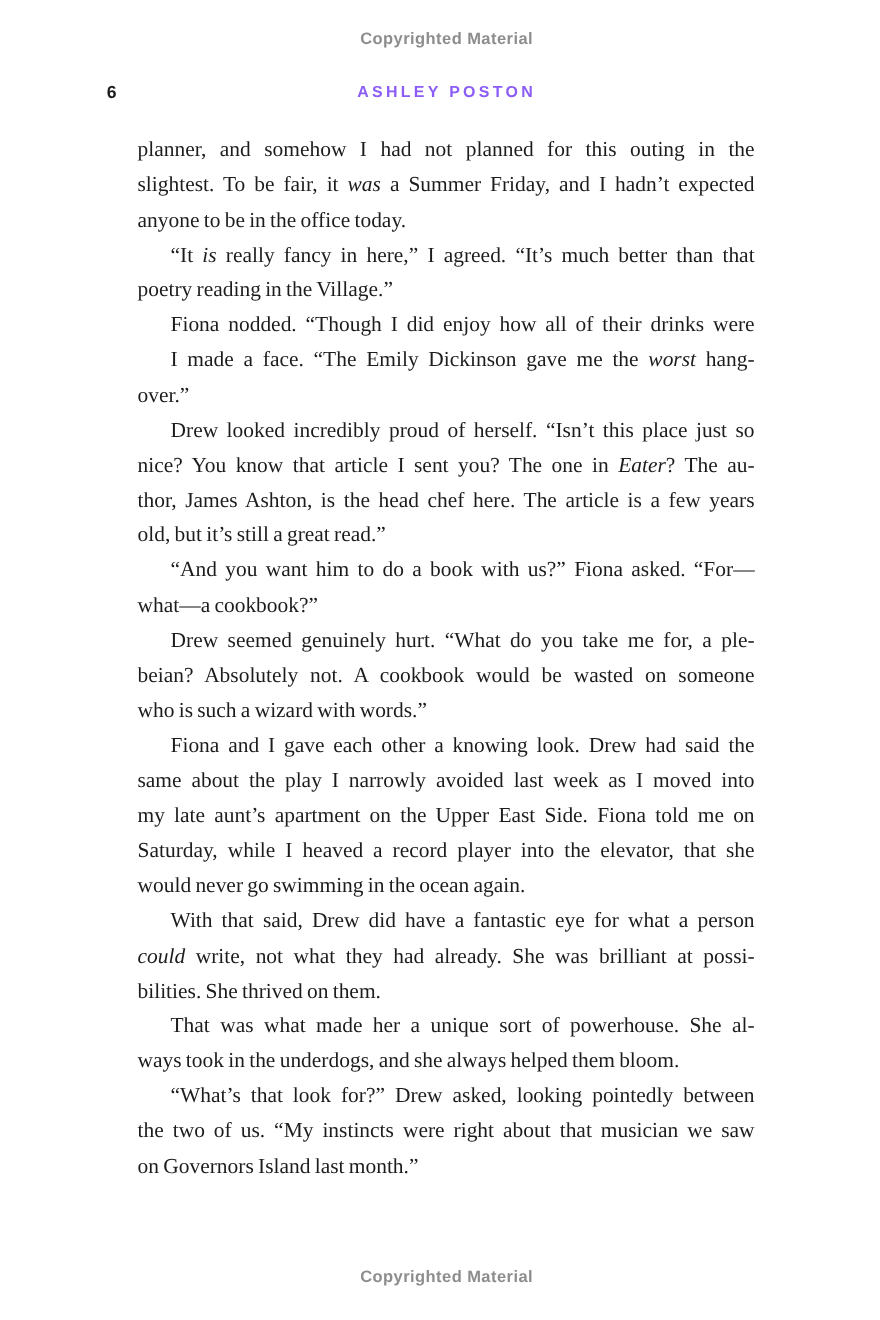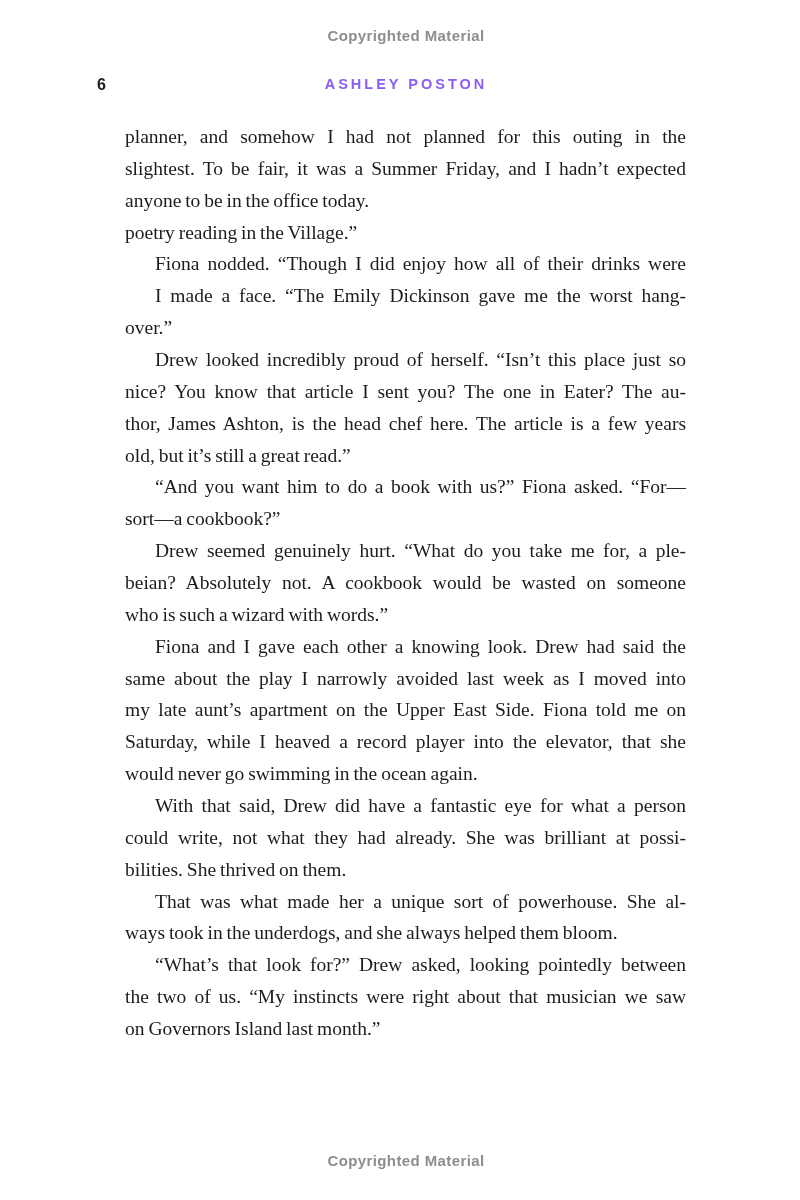--- a/index.html
+++ b/index.html
@@ -72,7 +72,7 @@
     text-align-last: justify;
   }
   .line.ind { text-indent: 30px; }
-  .it { }
+  .it { font-style: italic; }
 </style>
 </head>
 <body>

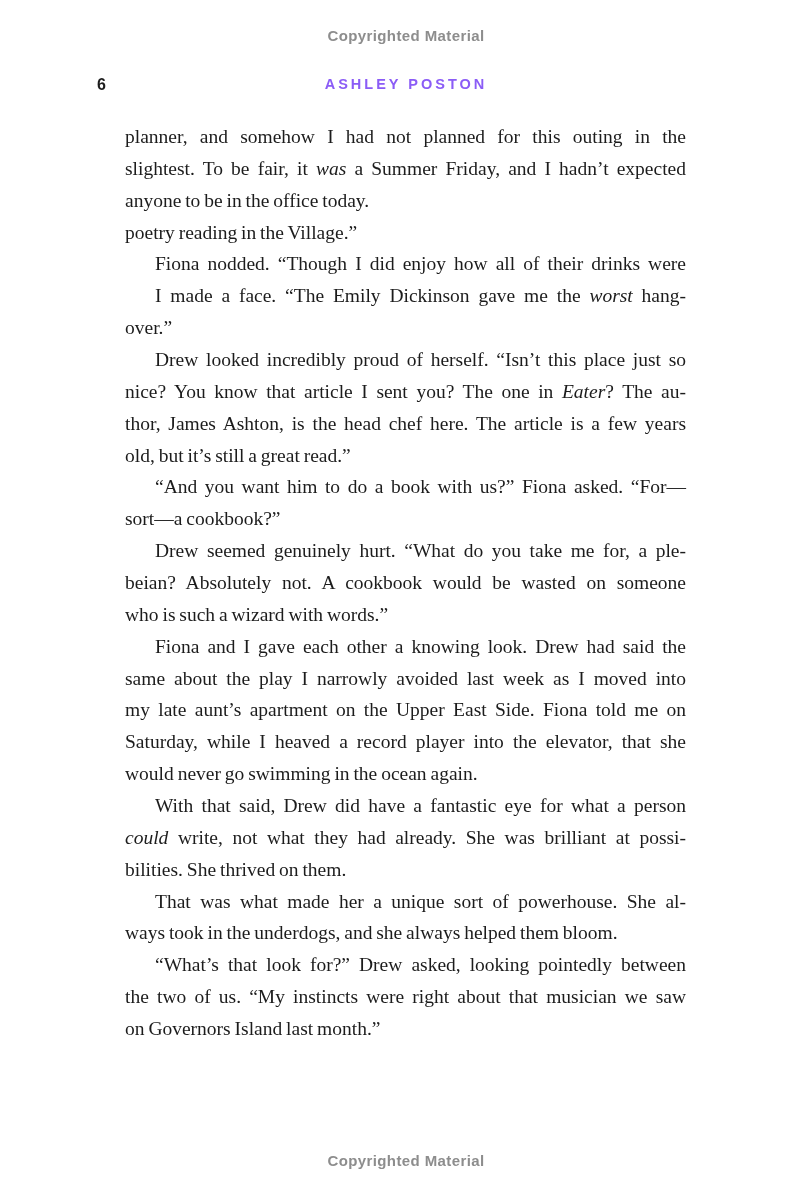--- a/index.html
+++ b/index.html
@@ -89,6 +89,7 @@
       <div class="line j"><span>planner, and somehow I had not planned for this outing in the</span></div>
       <div class="line j"><span>slightest. To be fair, it </span><span class="it">was</span><span> a Summer Friday, and I hadn’t expected</span></div>
       <div class="line"><span>anyone to be in the office today.</span></div>
+      <div class="line j ind"><span>“It </span><span class="it">is</span><span> really fancy in here,” I agreed. “It’s much better than that</span></div>
       <div class="line"><span>poetry reading in the Village.”</span></div>
       <div class="line j ind"><span>Fiona nodded. “Though I did enjoy how all of their drinks were</span></div>
       <div class="line j ind"><span>I made a face. “The Emily Dickinson gave me the </span><span class="it">worst</span><span> hang-</span></div>

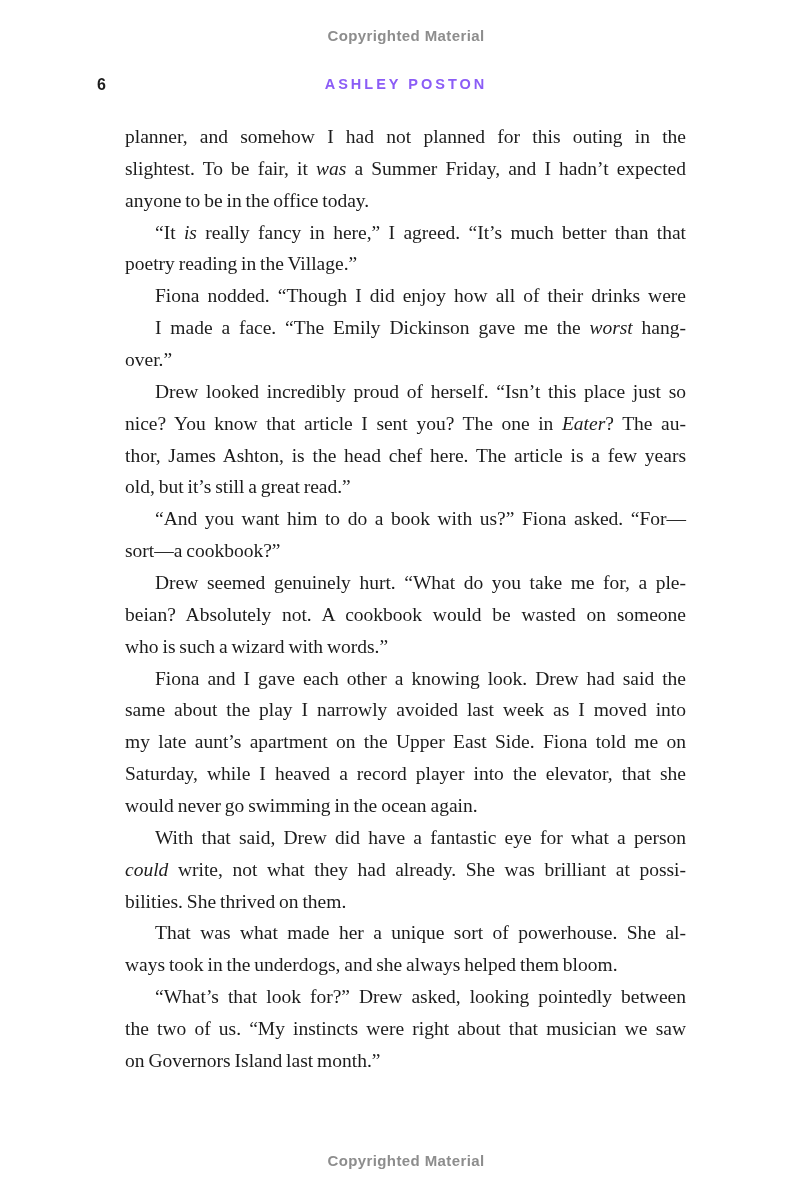--- a/index.html
+++ b/index.html
@@ -99,7 +99,7 @@
       <div class="line j"><span>thor, James Ashton, is the head chef here. The article is a few years</span></div>
       <div class="line"><span>old, but it’s still a great read.”</span></div>
       <div class="line j ind"><span>“And you want him to do a book with us?” Fiona asked. “For—</span></div>
-      <div class="line"><span>sort—a cookbook?”</span></div>
+      <div class="line"><span>what—a cookbook?”</span></div>
       <div class="line j ind"><span>Drew seemed genuinely hurt. “What do you take me for, a ple-</span></div>
       <div class="line j"><span>beian? Absolutely not. A cookbook would be wasted on someone</span></div>
       <div class="line"><span>who is such a wizard with words.”</span></div>

